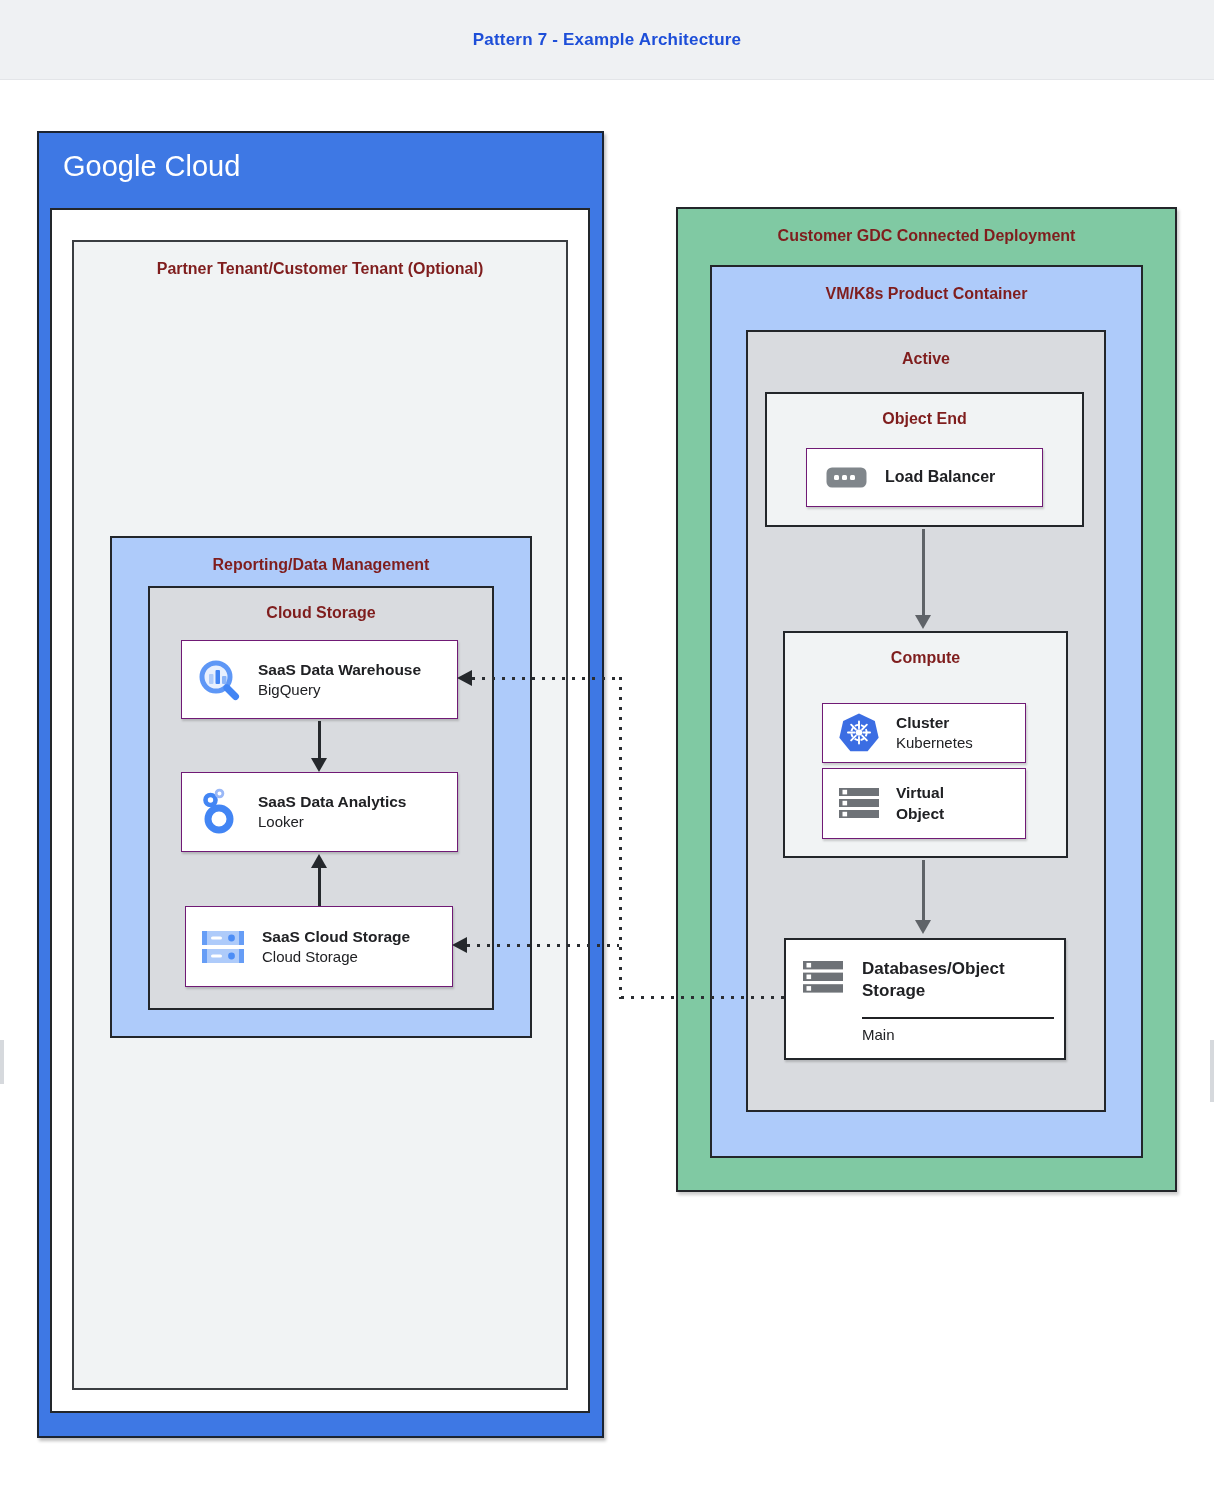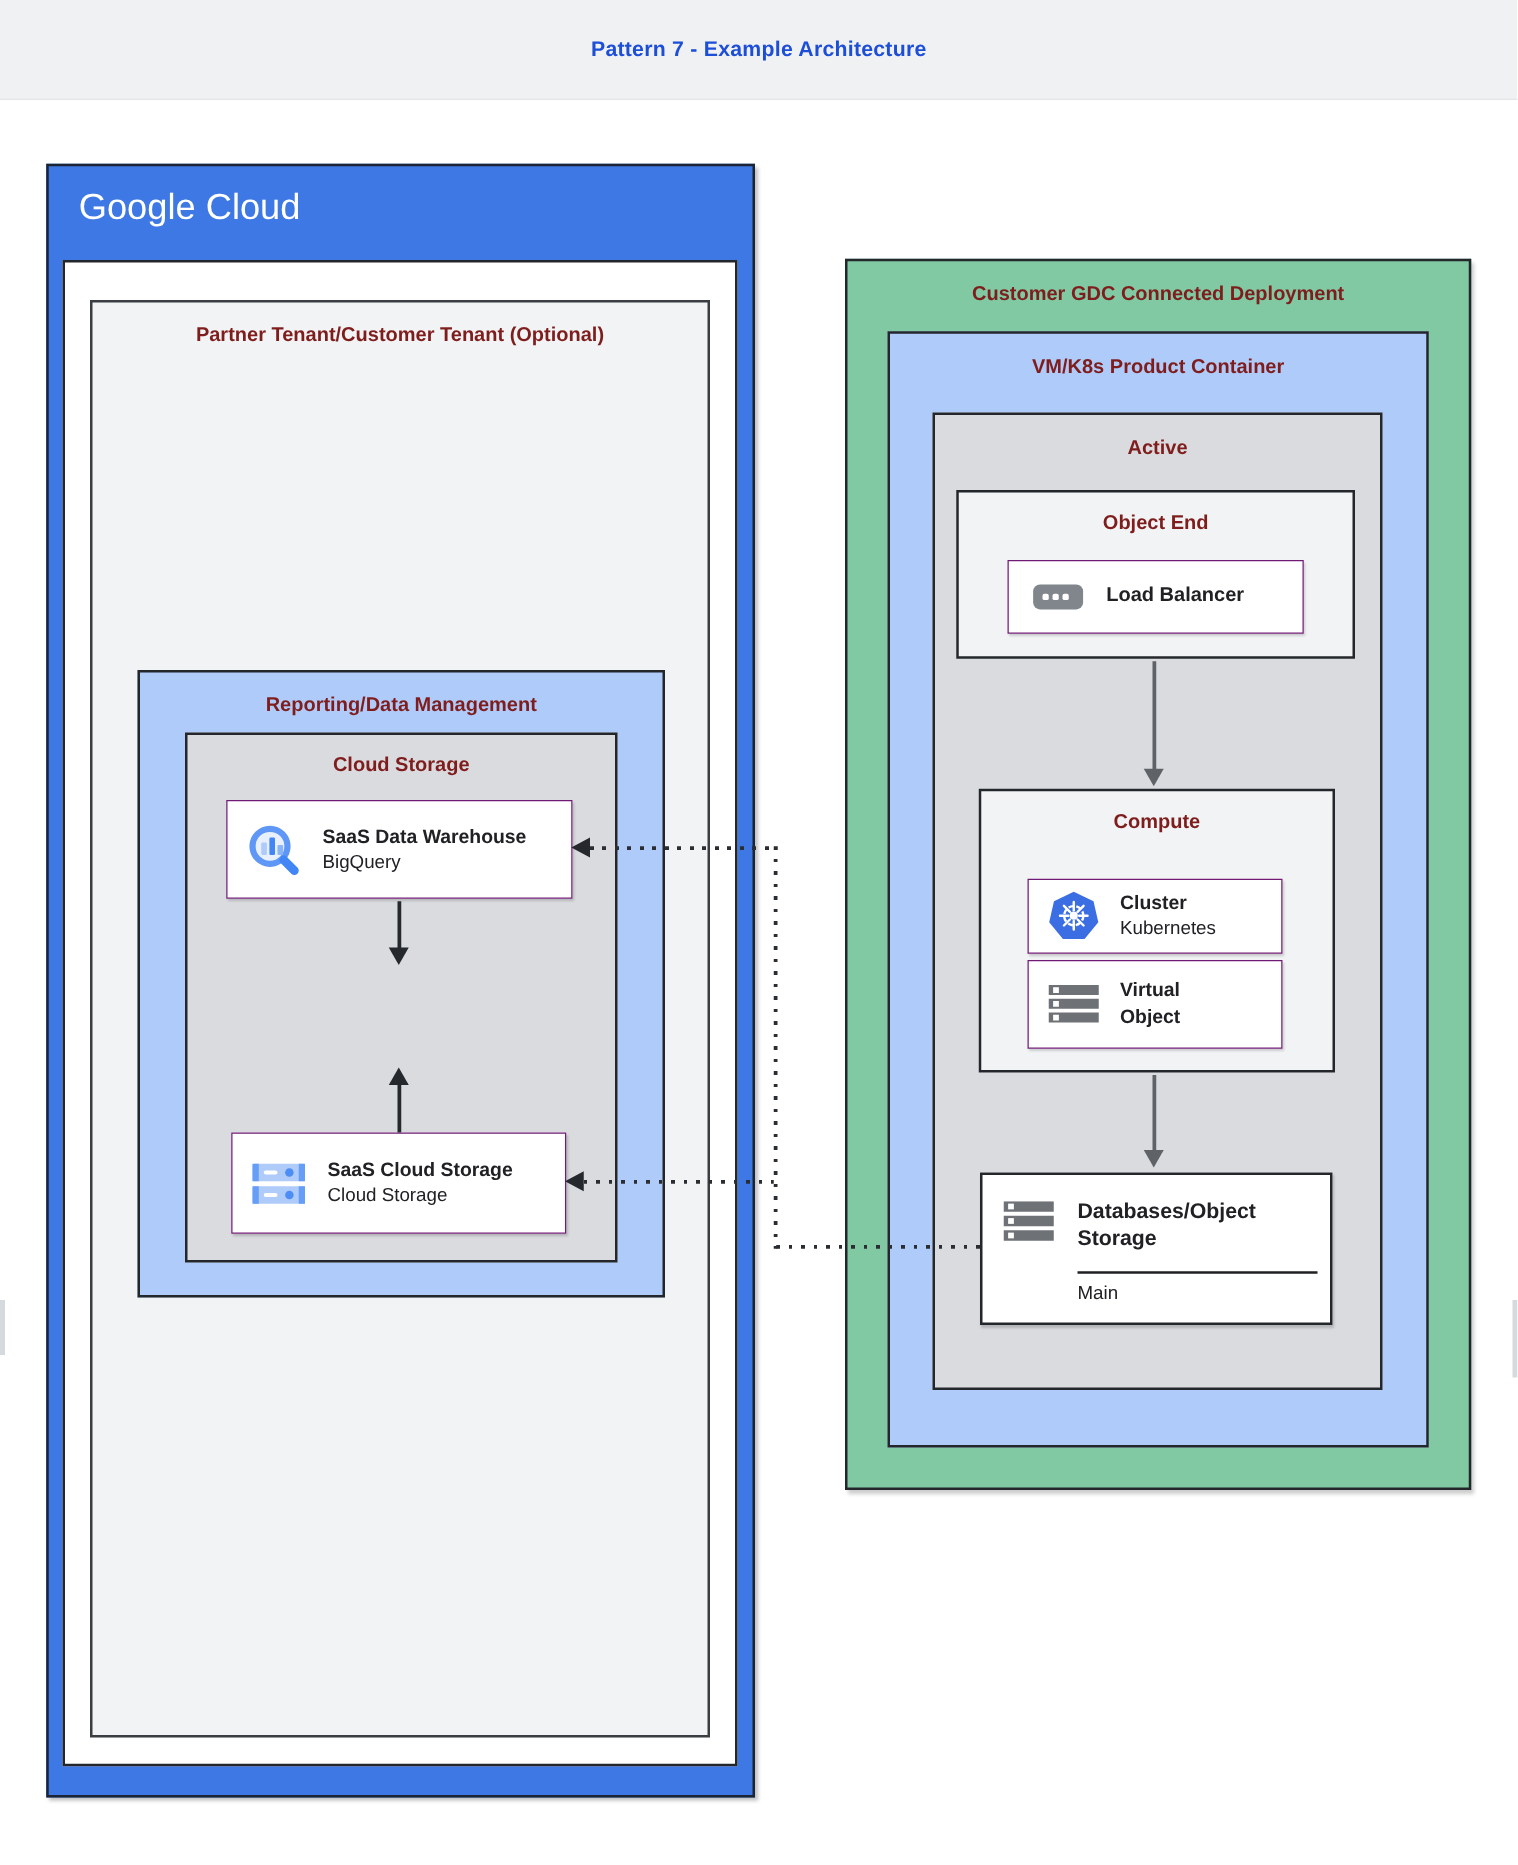--- a/index.html
+++ b/index.html
@@ -110,6 +110,20 @@
     </div>
   </div>
 
+  <div class="abs card card-da">
+    <div class="ic">
+      <svg width="46" height="48" viewBox="0 0 46 48">
+        <circle cx="23" cy="31" r="11" fill="none" stroke="#4285f4" stroke-width="7"></circle>
+        <circle cx="14.5" cy="12" r="5" fill="none" stroke="#4285f4" stroke-width="4.6"></circle>
+        <line x1="17.5" y1="16" x2="20.5" y2="21" stroke="#4285f4" stroke-width="4.2"></line>
+        <circle cx="23.5" cy="5.5" r="3.4" fill="none" stroke="#9ab8f7" stroke-width="2.8"></circle>
+      </svg>
+    </div>
+    <div class="tx">
+      <div class="t">SaaS Data Analytics</div>
+      <div class="s">Looker</div>
+    </div>
+  </div>
 
   <div class="abs card card-scs">
     <div class="ic">

